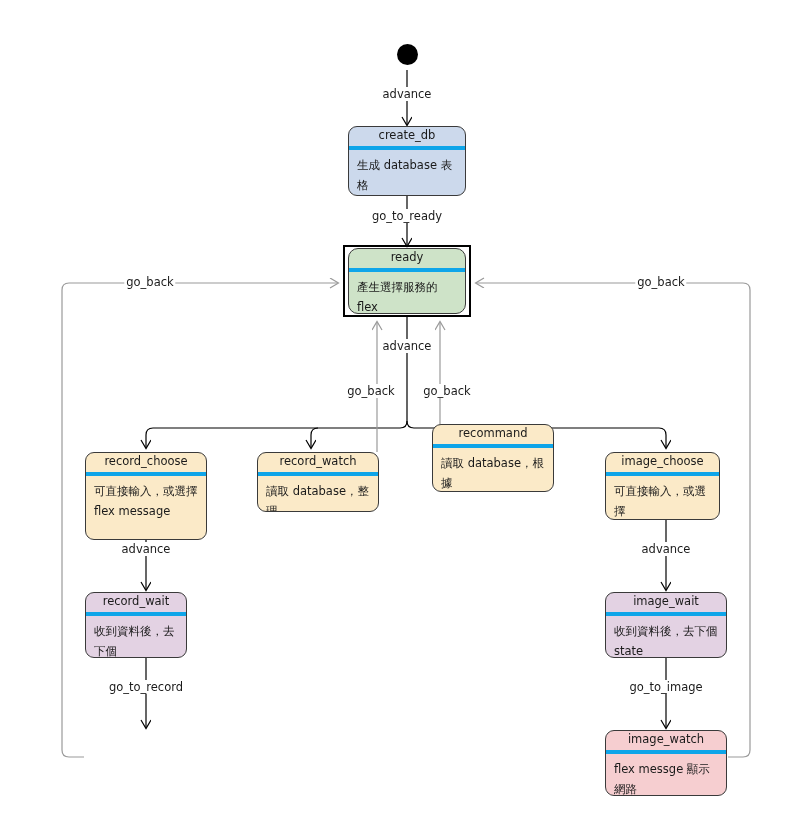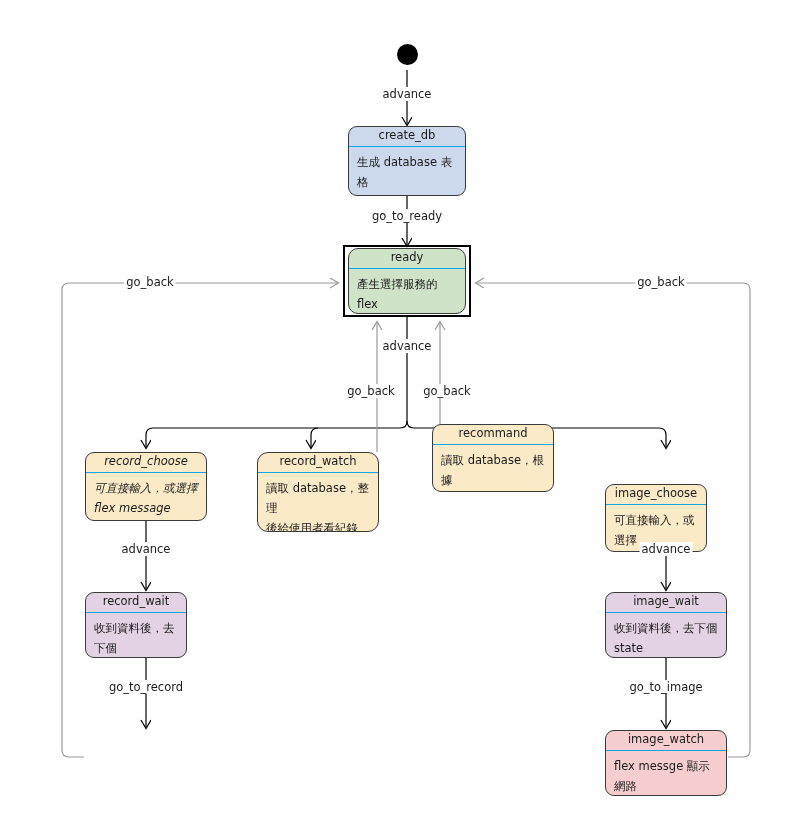--- a/index.html
+++ b/index.html
@@ -45,7 +45,7 @@
     color: #1a1a1a;
     line-height: 17px;
     height: 19px;
-    border-bottom: 1px solid #0ea5e9;
+    border-bottom: 4px solid #0ea5e9;
     white-space: nowrap;
     overflow: hidden;
   }

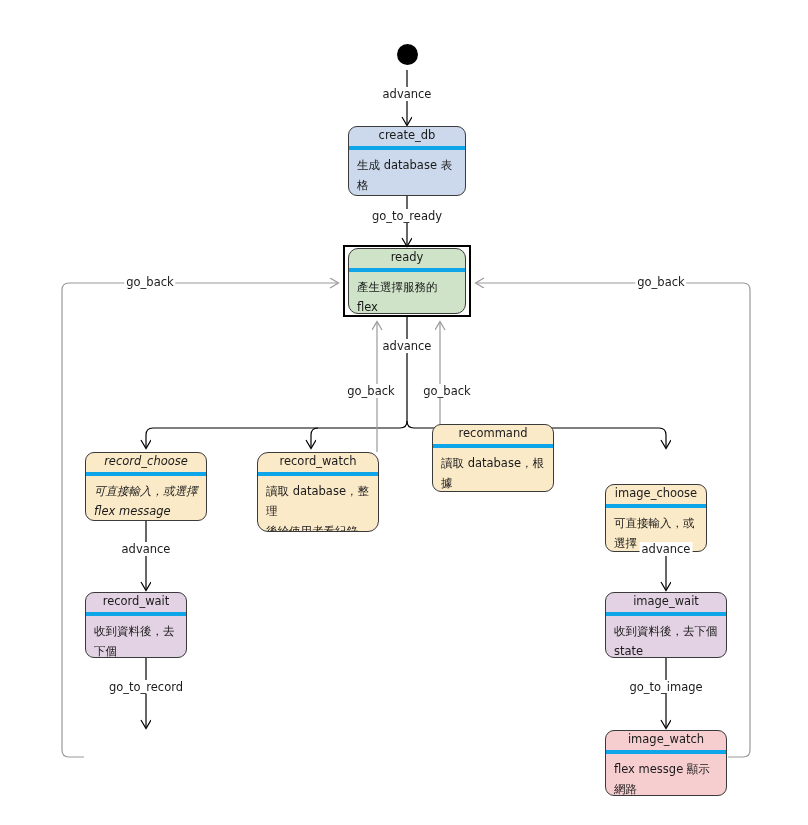--- a/index.html
+++ b/index.html
@@ -156,7 +156,7 @@
 message</div>
   </div>
 
-  <div class="node c-yellow" style="left:85px; top:452px; width:122px; height:69px;font-style:italic;">
+  <div class="node c-yellow" style="left:85px; top:452px; width:122px; height:88px;">
     <div class="node-title">record_choose</div>
     <div class="node-body">可直接輸入，或選擇
 flex message</div>

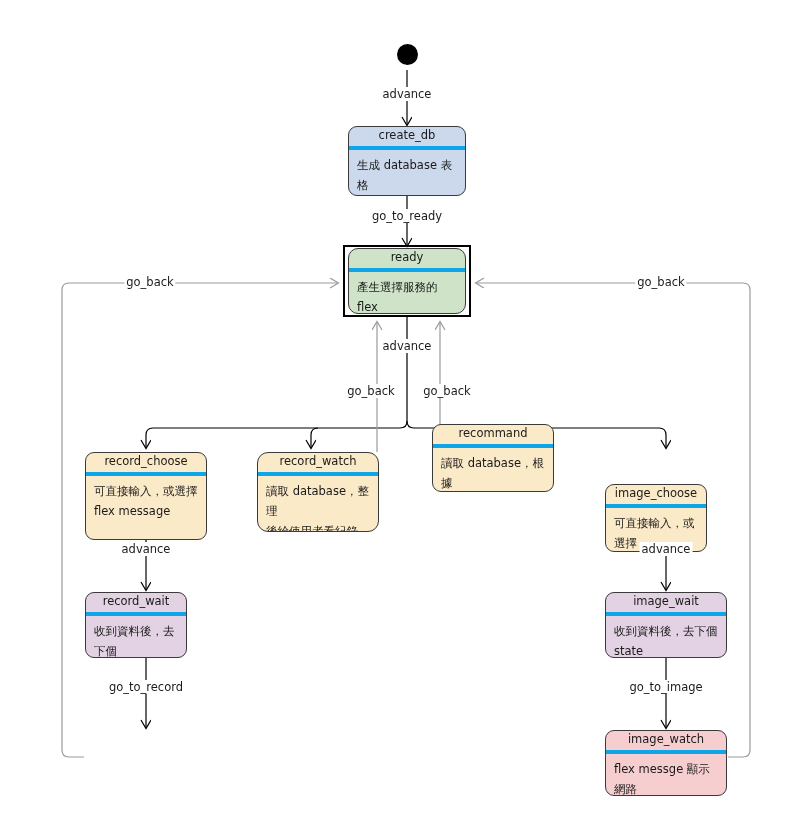--- a/index.html
+++ b/index.html
@@ -162,7 +162,7 @@
 flex message</div>
   </div>
 
-  <div class="node c-yellow" style="left:257px; top:452px; width:122px; height:80px;border-radius:11px;">
+  <div class="node c-yellow" style="left:257px; top:452px; width:122px; height:60px;">
     <div class="node-title">record_watch</div>
     <div class="node-body">讀取 database，整理
 後給使用者看紀錄</div>

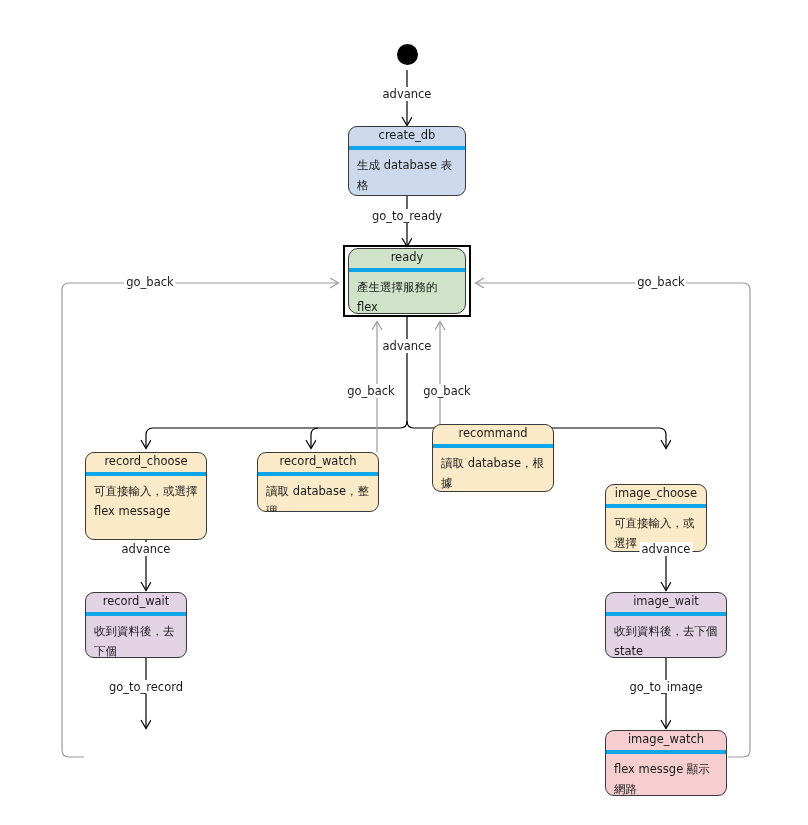--- a/index.html
+++ b/index.html
@@ -174,7 +174,7 @@
 紀錄做推薦</div>
   </div>
 
-  <div class="node c-yellow" style="left:605px; top:452px; width:102px; height:68px;margin-top:32px;">
+  <div class="node c-yellow" style="left:605px; top:452px; width:115px; height:68px;">
     <div class="node-title">image_choose</div>
     <div class="node-body">可直接輸入，或選擇
 flex message</div>

